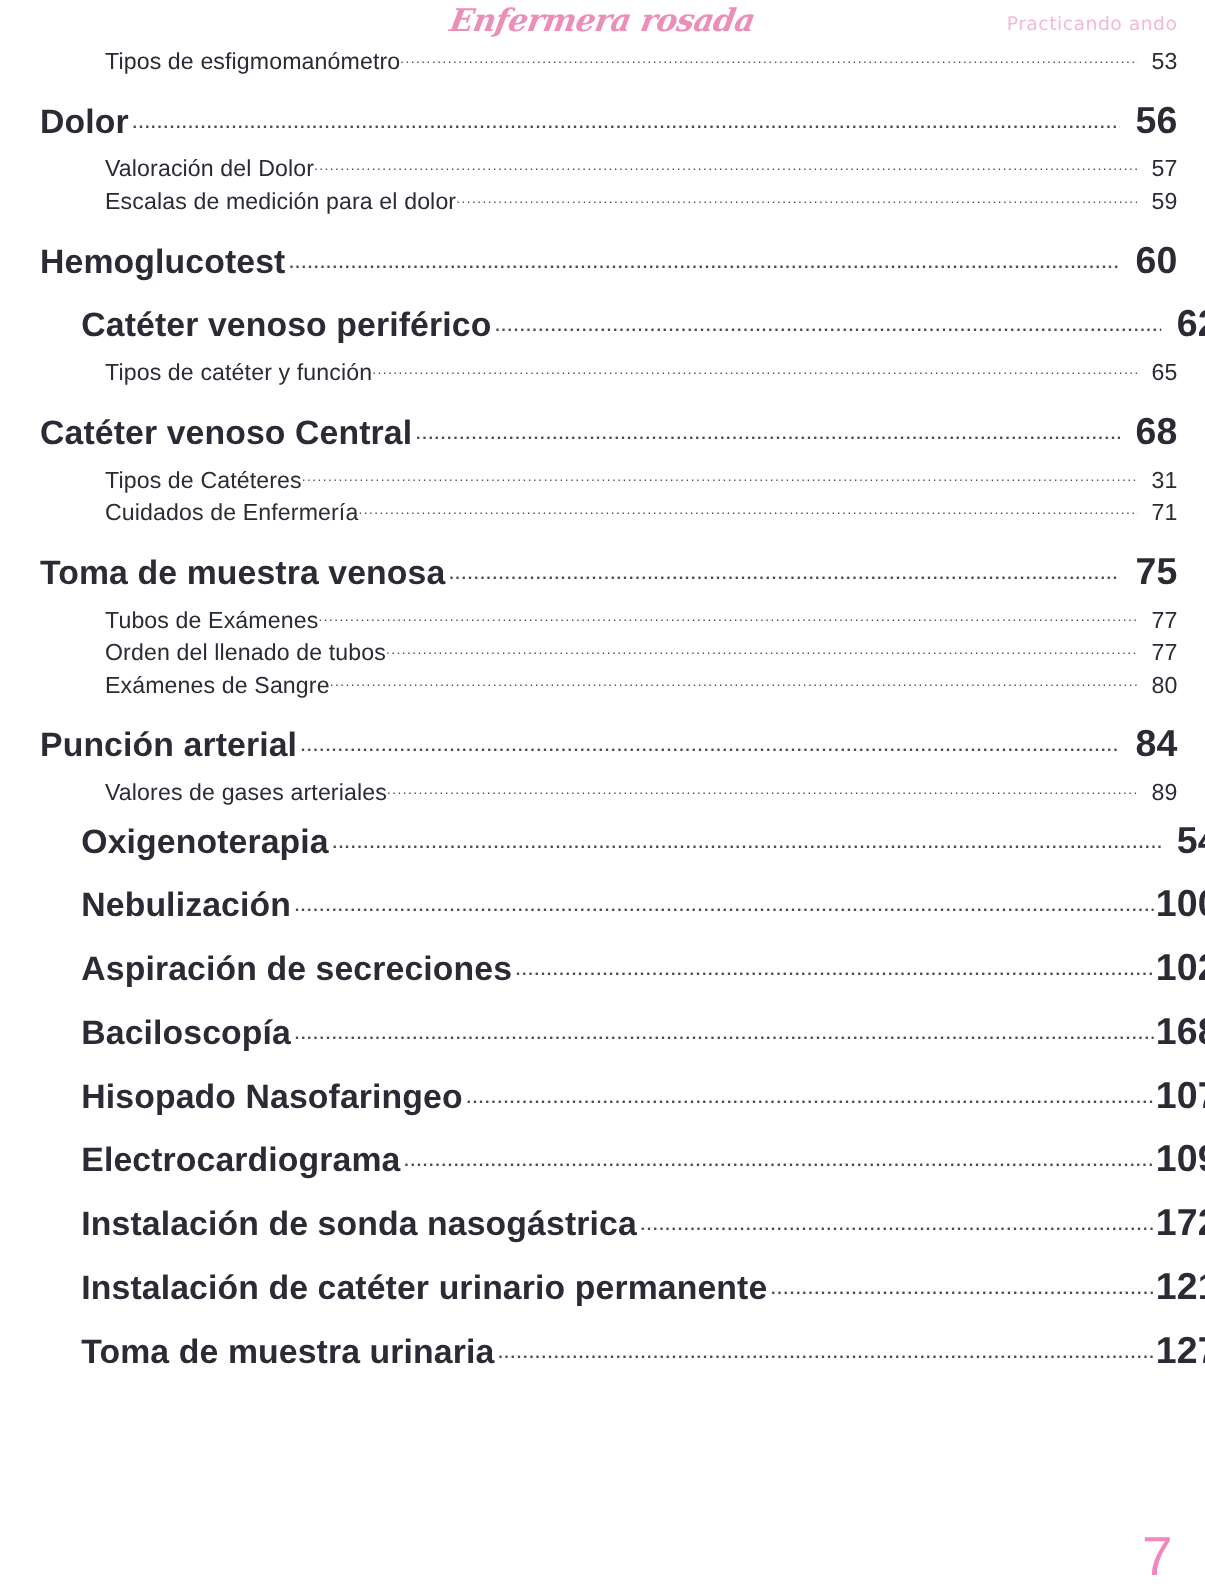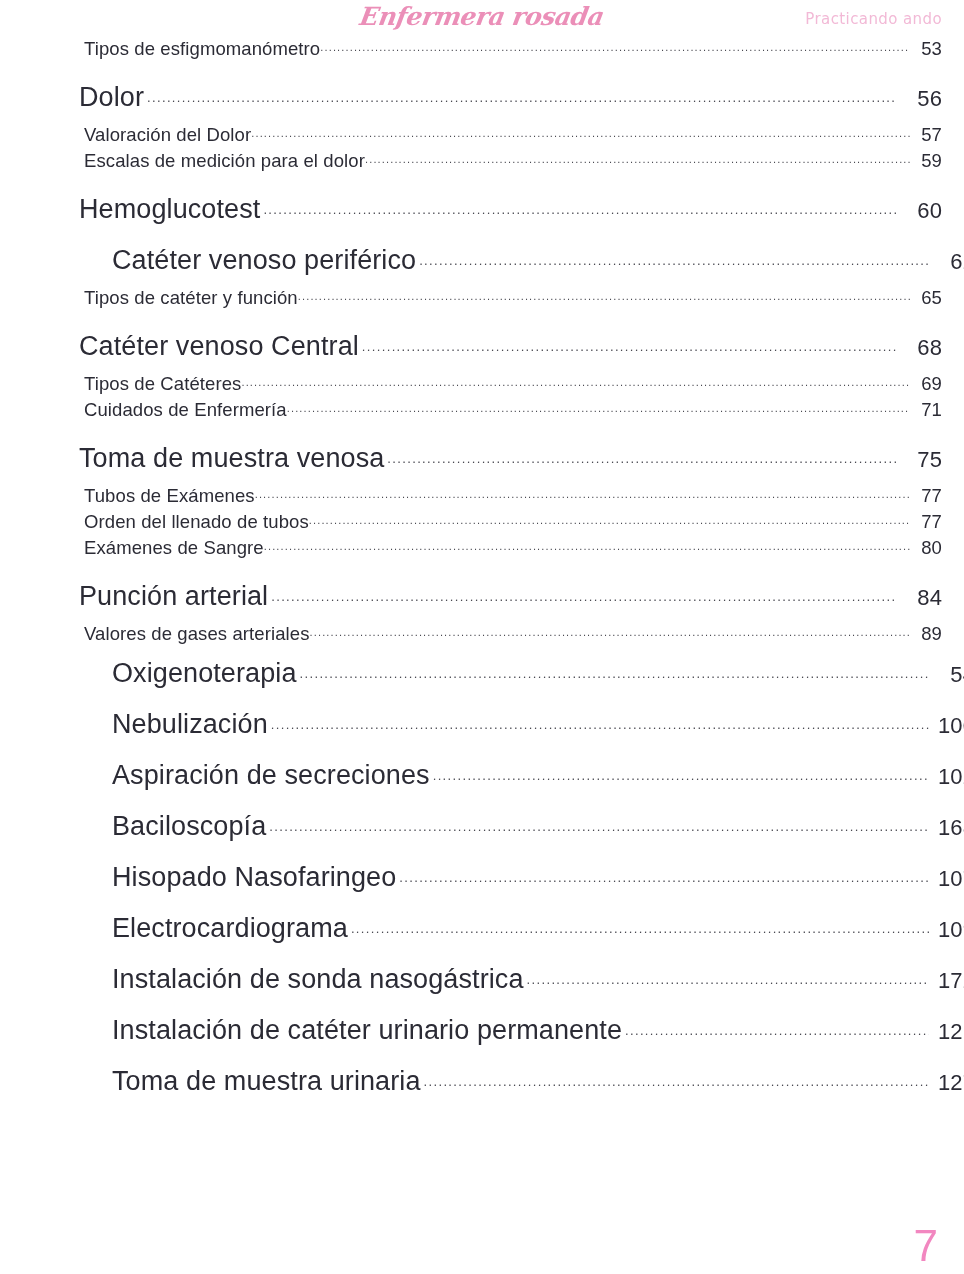--- a/index.html
+++ b/index.html
@@ -100,10 +100,10 @@
 
   
   .level-1 {
-    padding-left: 79px;
+    padding-left: 32px;
     padding-right: 22px;
     font-size: 27px;
-    font-weight: 400;
+    font-weight: 700;
     letter-spacing: 0.1px;
     height: 43px;
     justify-content: flex-end;

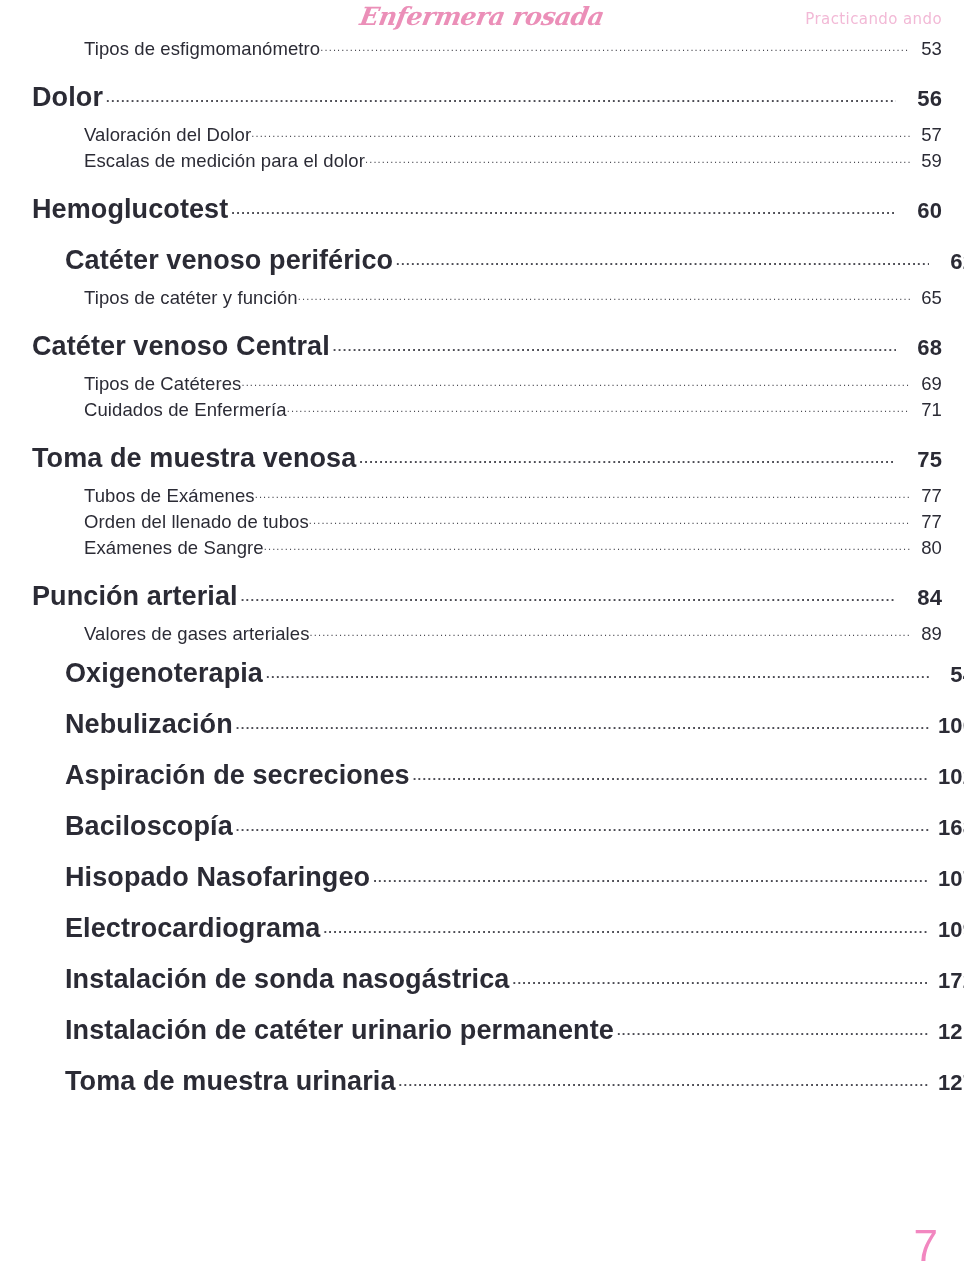--- a/index.html
+++ b/index.html
@@ -108,7 +108,7 @@
     height: 43px;
     justify-content: flex-end;
   }
-  .level-1 .toc-page { font-size: 22px; min-width: 44px; }
+  .level-1 .toc-page { font-size: 30px; min-width: 44px; }
   .level-1 .toc-title { padding-right: 3px; }
 
   

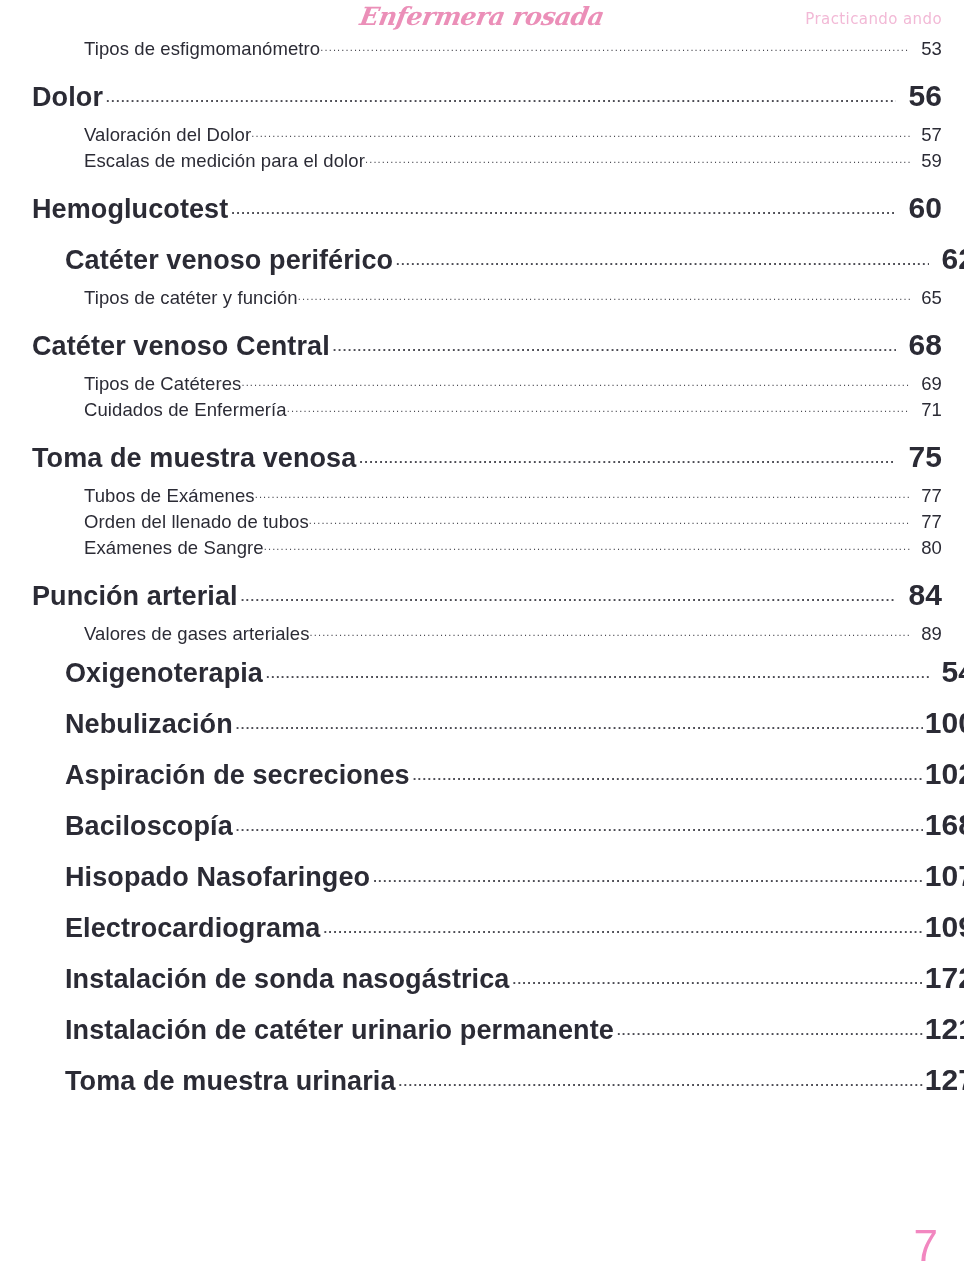--- a/index.html
+++ b/index.html
@@ -191,7 +191,7 @@
     <div class="toc-row level-2">
       <span class="toc-title">Tipos de Catéteres</span>
       <span class="toc-leader"></span>
-      <span class="toc-page">69</span>
+      <span class="toc-page">31</span>
     </div>
     <div class="toc-row level-2">
       <span class="toc-title">Cuidados de Enfermería</span>

